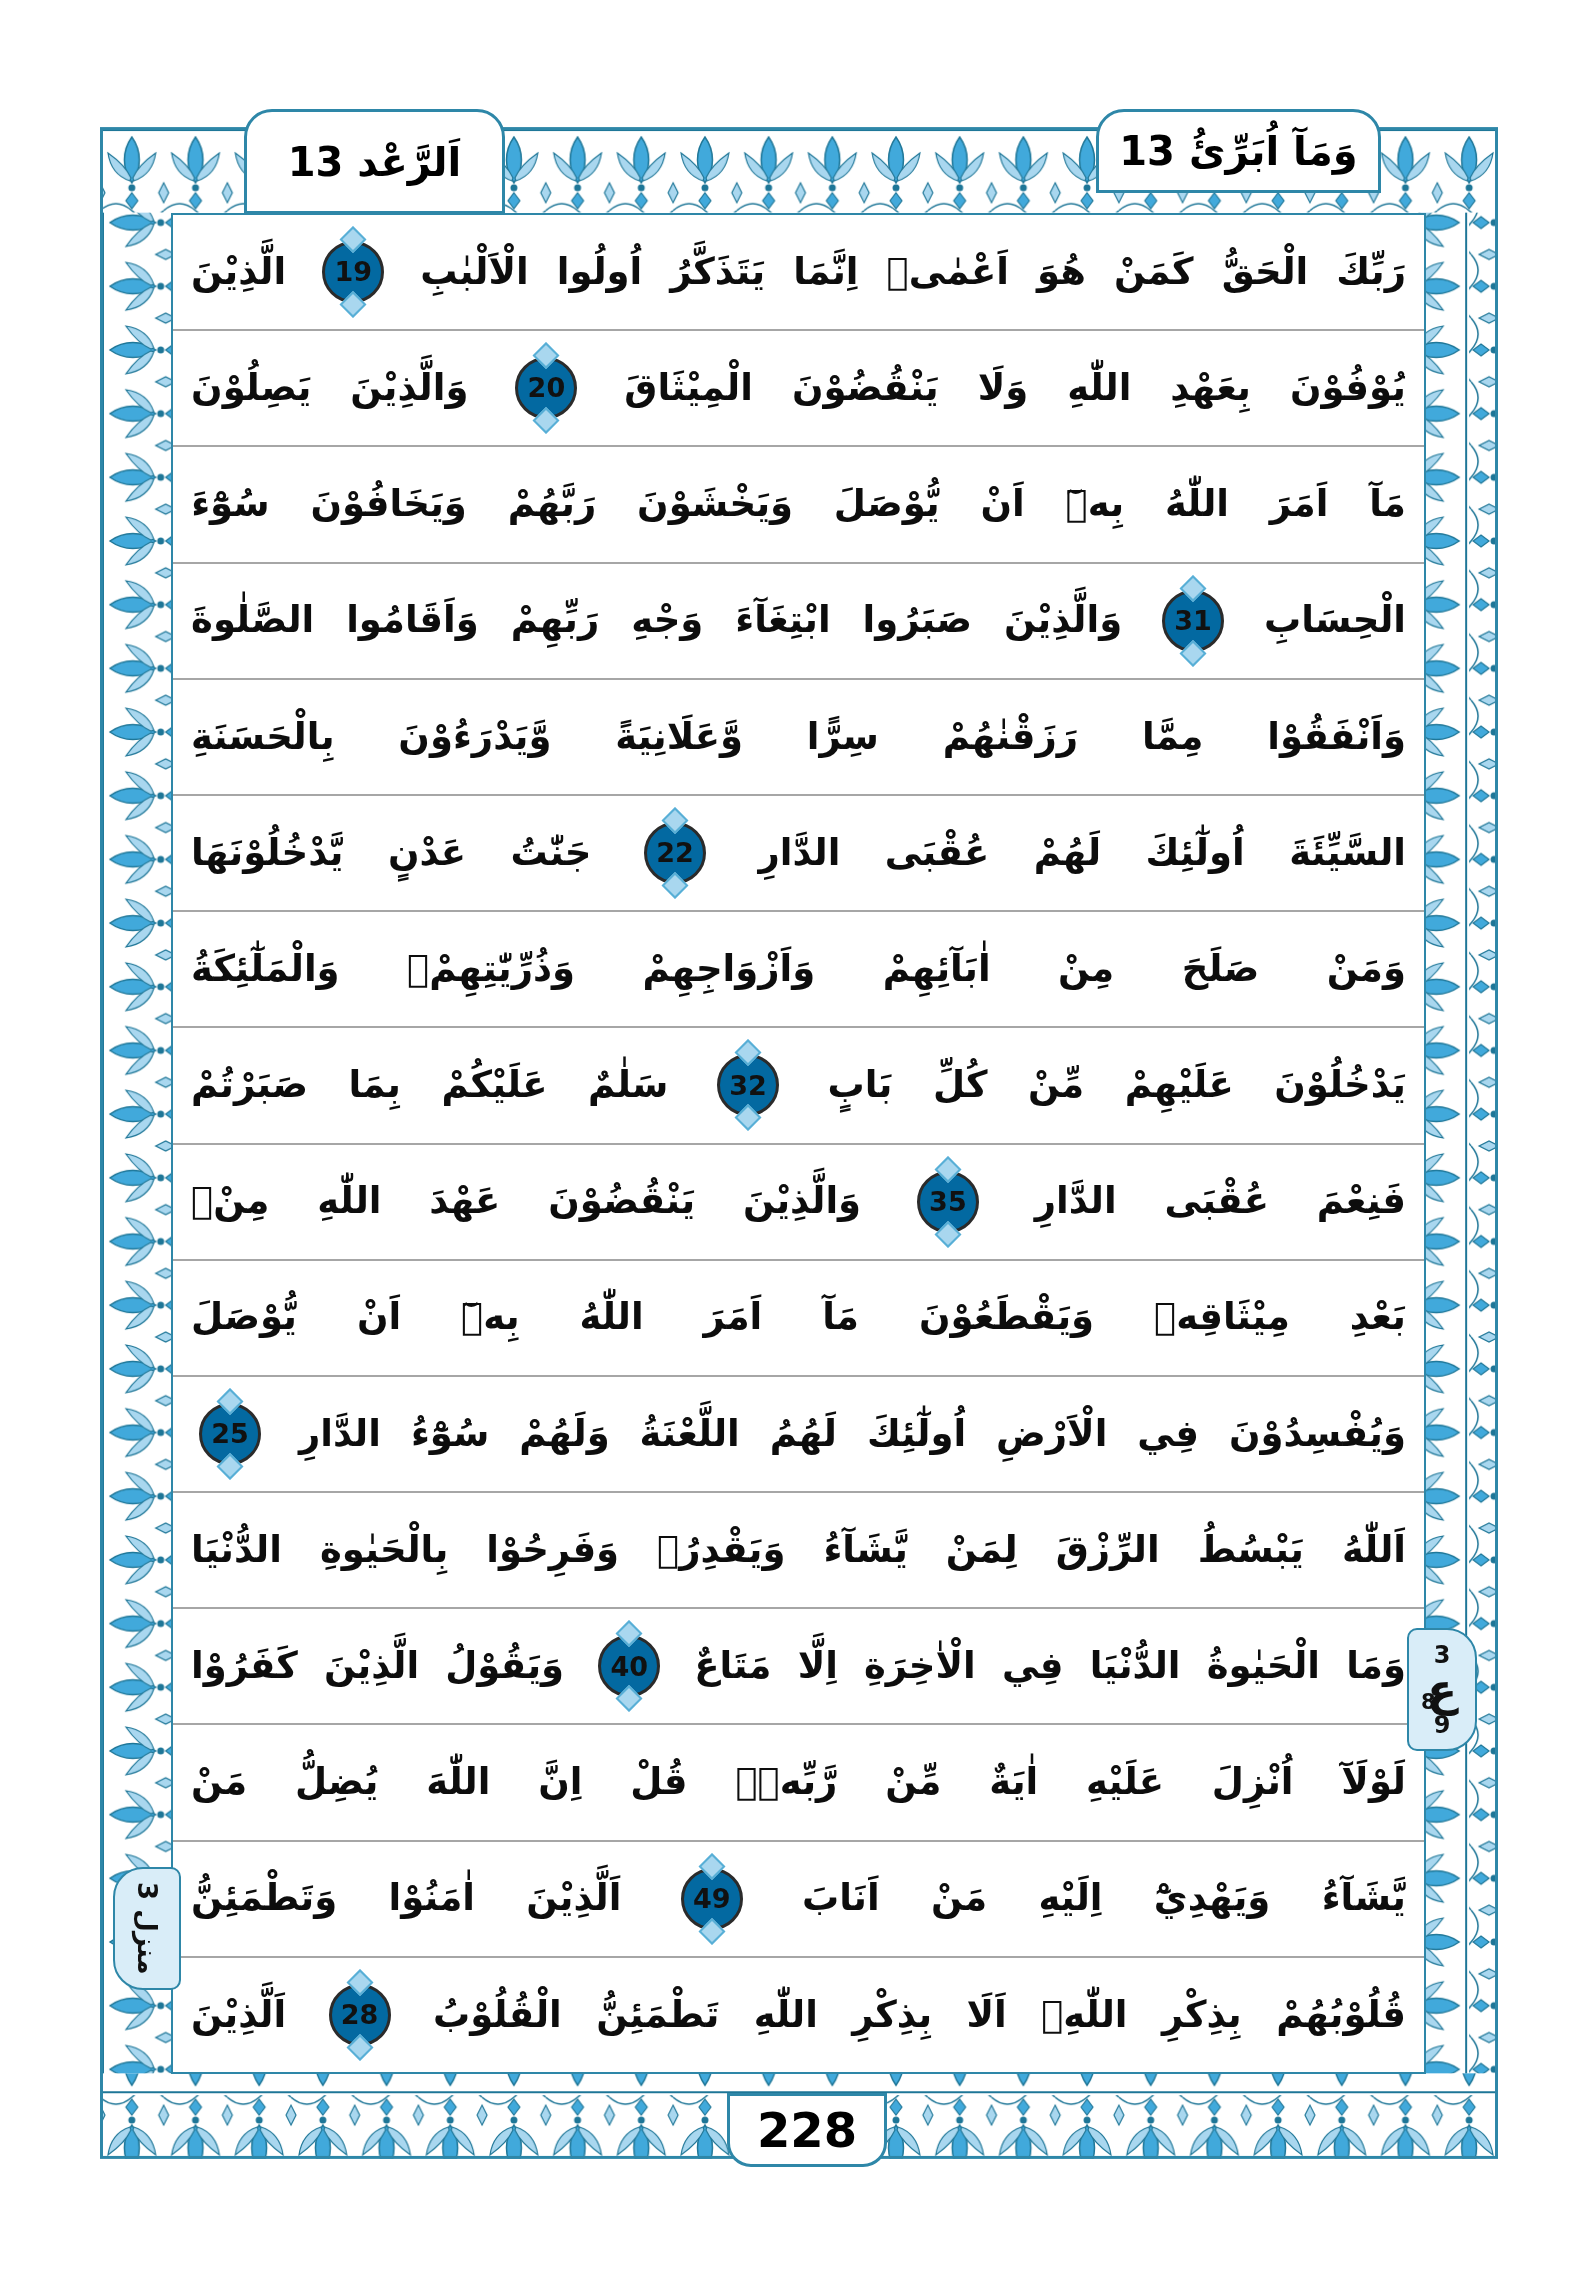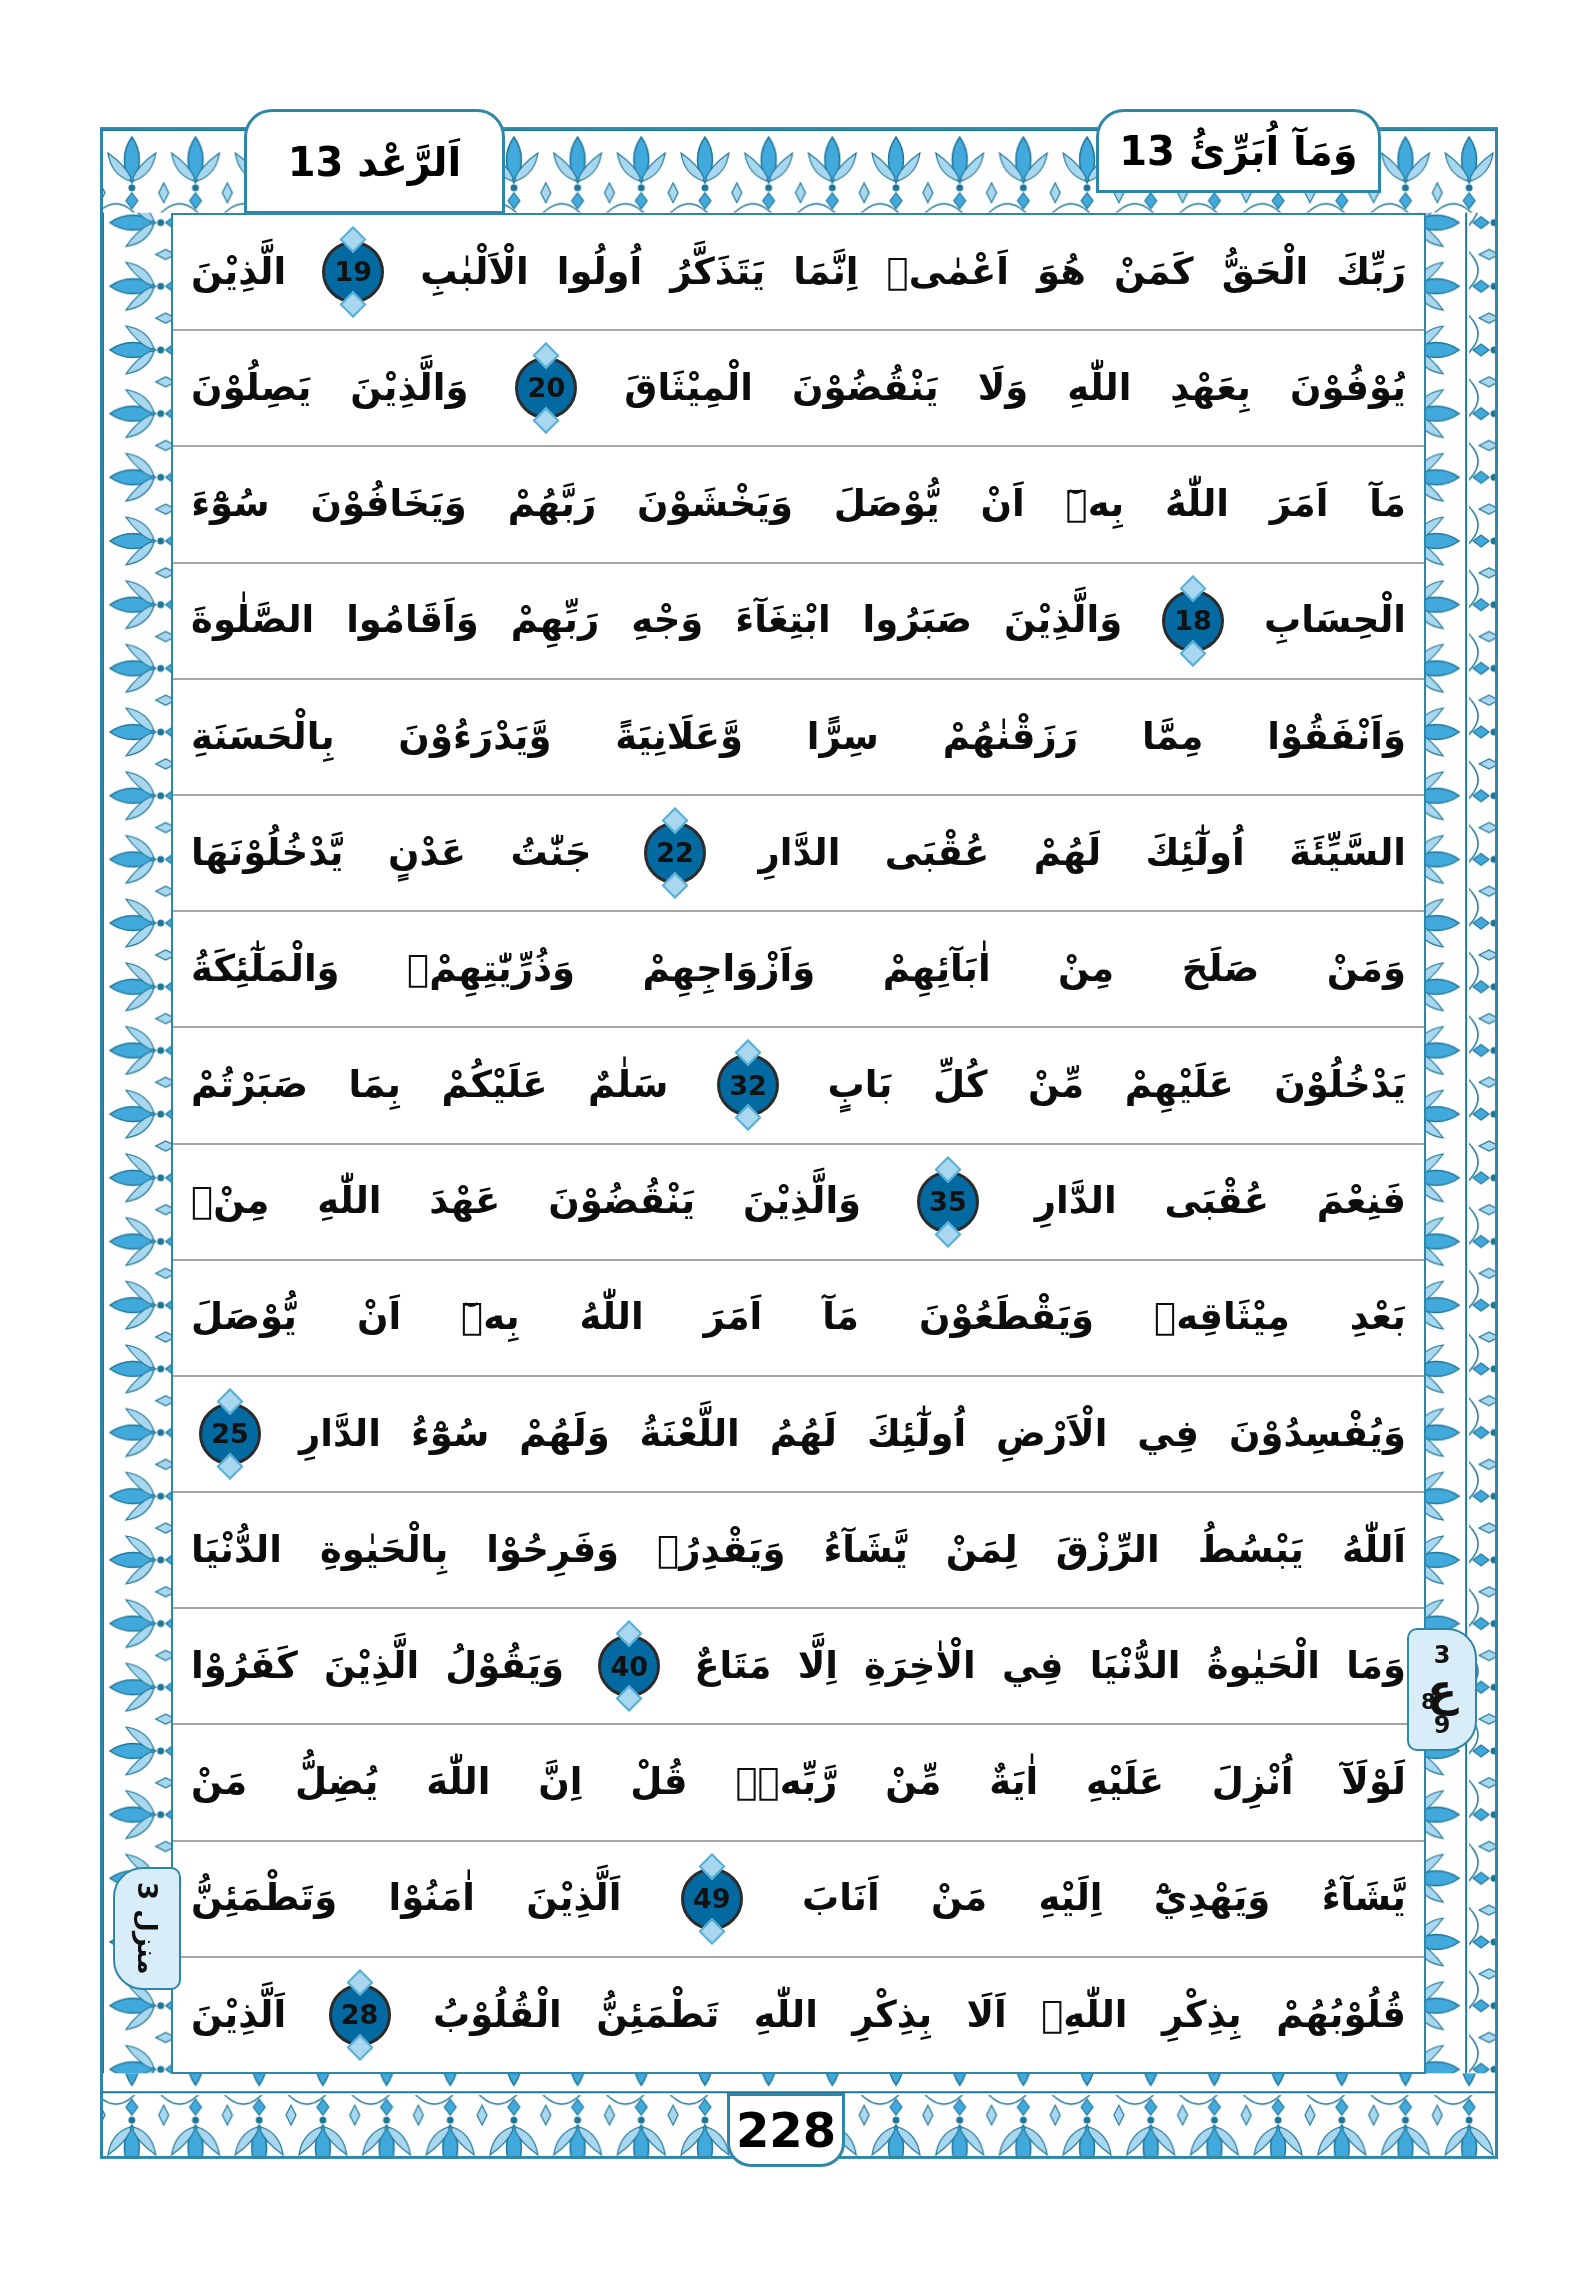--- a/index.html
+++ b/index.html
@@ -159,7 +159,7 @@
       <div class="line">
         <span class="word">الْحِسَابِ</span>
         <span class="medallion">
-          <span class="mnum">18</span>
+          <span class="mnum">31</span>
         </span>
         <span class="word">وَالَّذِيْنَ</span>
         <span class="word">صَبَرُوا</span>

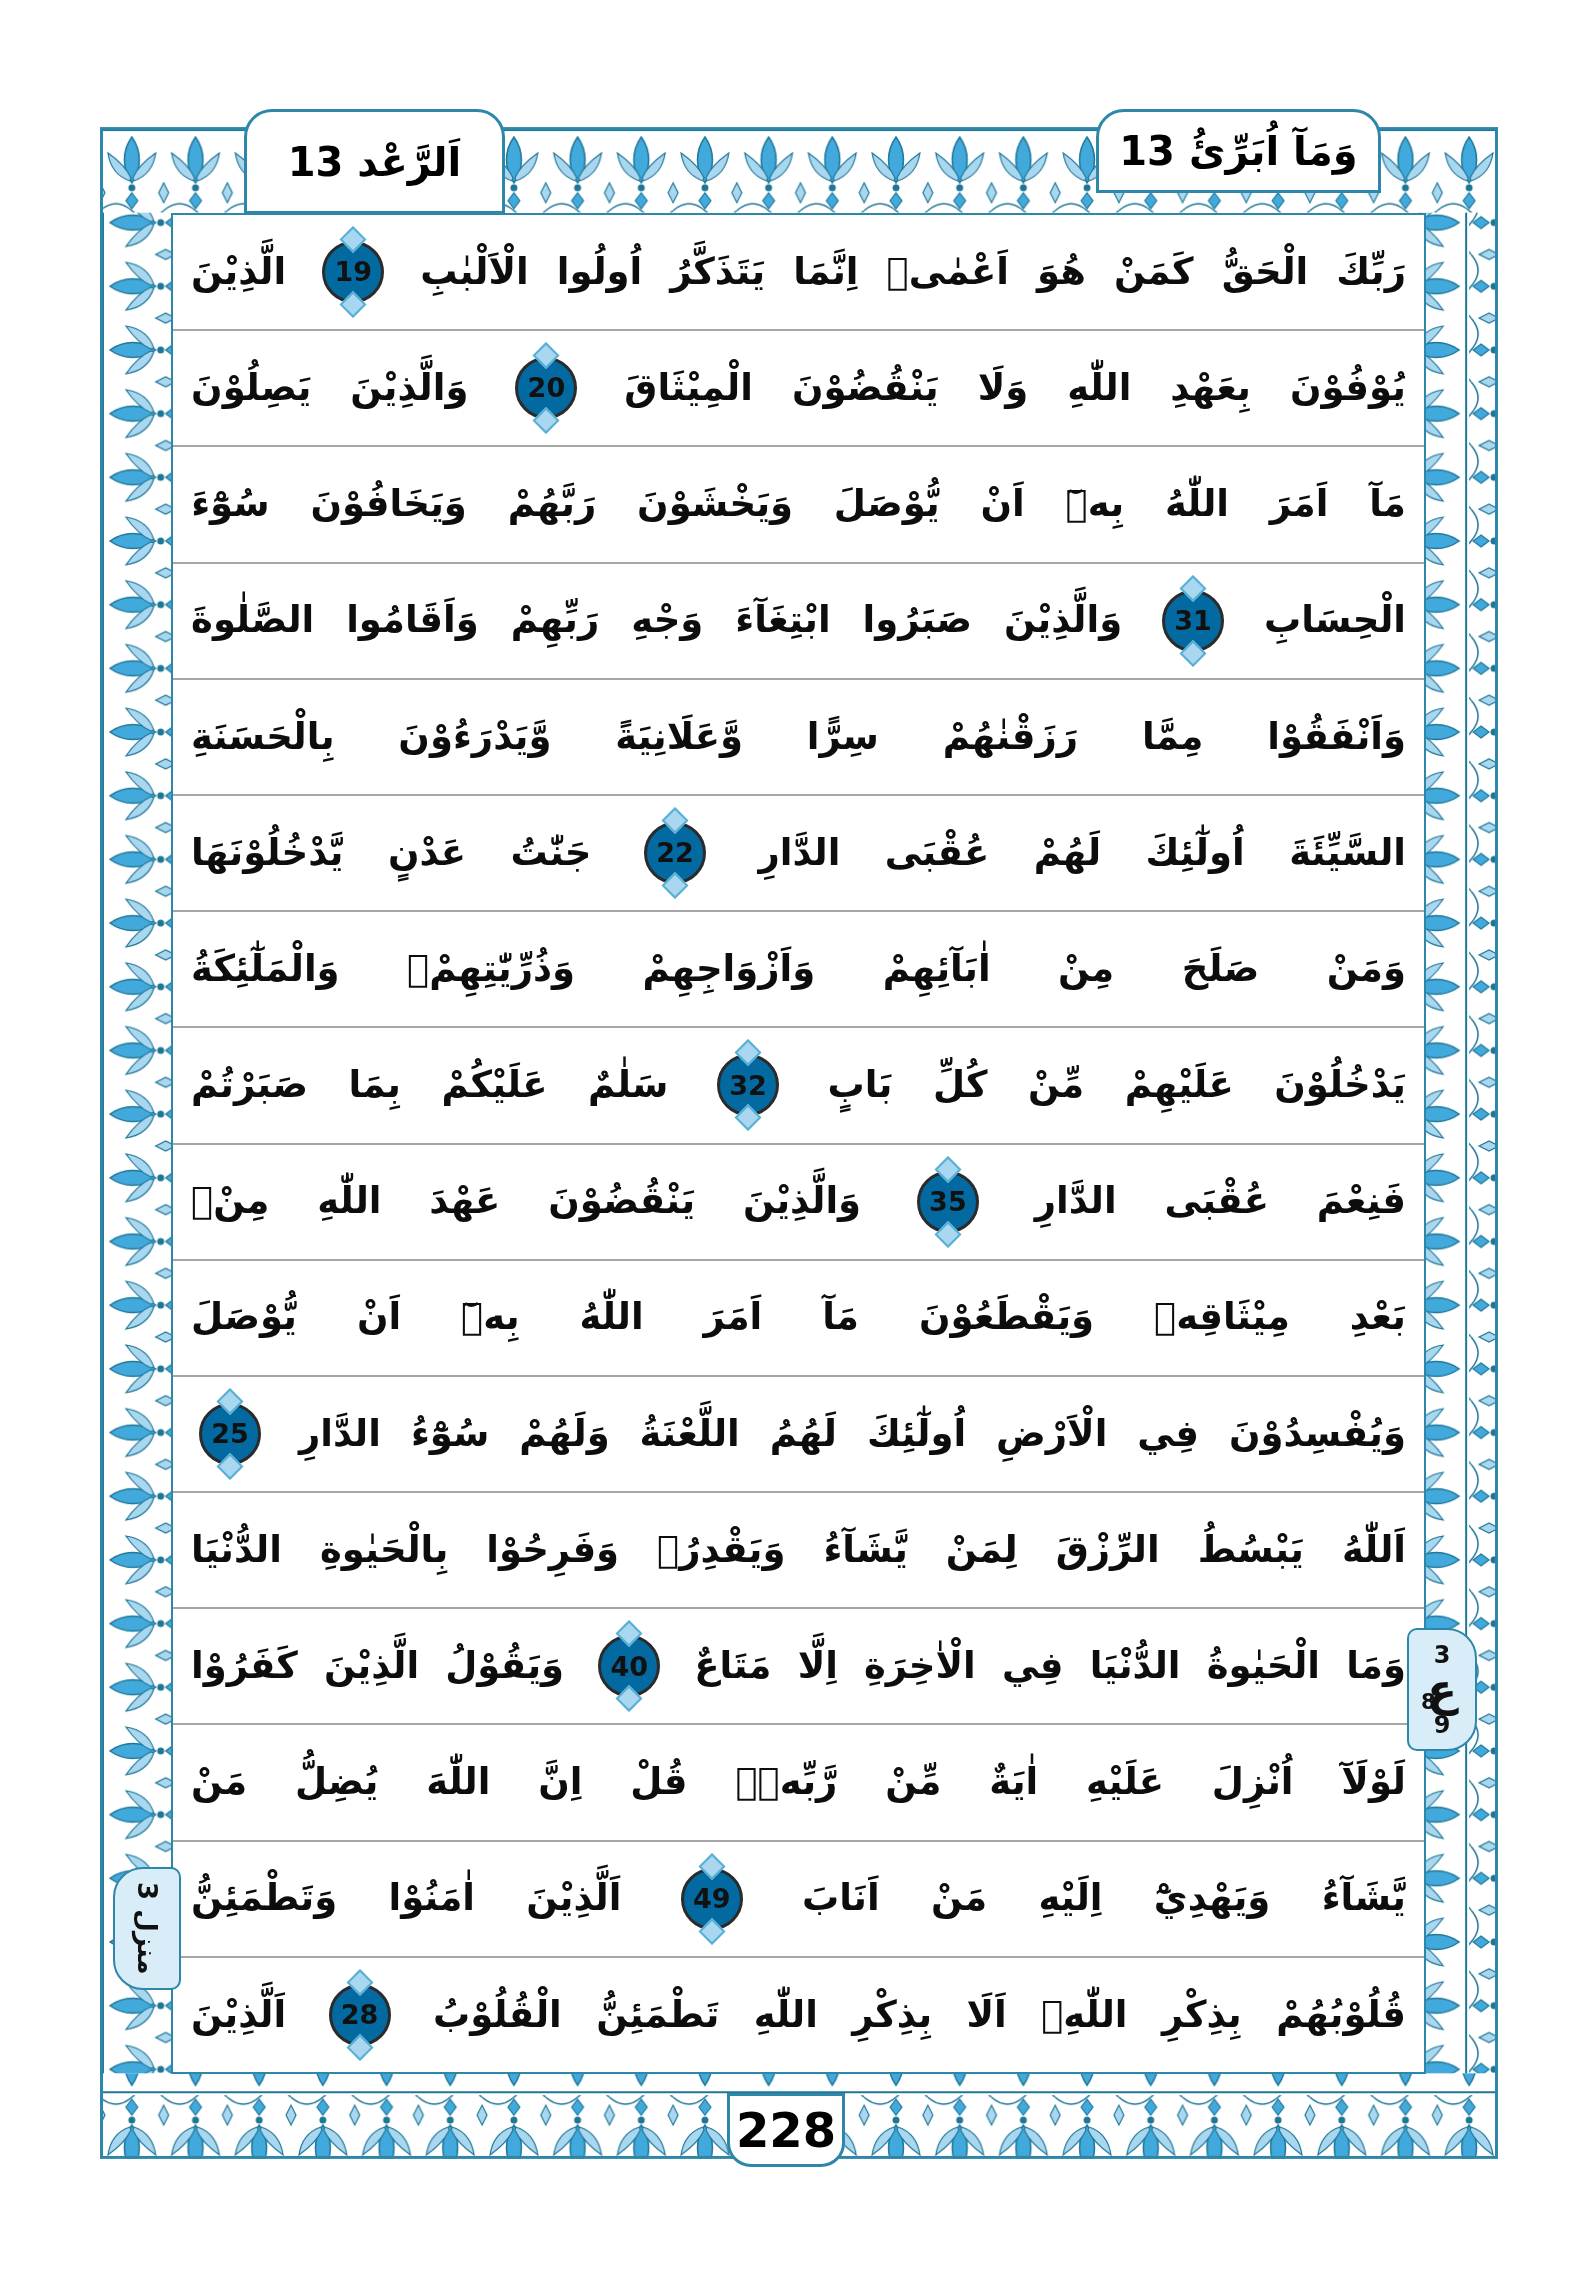--- a/index.html
+++ b/index.html
@@ -45,7 +45,7 @@
   }
   .surah-tab{left:244px;top:109px;width:261px;height:105px;border-radius:28px 28px 0 0;font-size:40px;}
   .juz-tab{left:1096px;top:109px;width:285px;height:84px;border-radius:28px 28px 0 0;font-size:40px;}
-  .page-tab{left:727px;top:2093px;width:118px;height:74px;border-radius:0 0 24px 24px;font-size:48px;direction:ltr;}
+  .page-tab{left:727px;top:2093px;width:160px;height:74px;border-radius:0 0 24px 24px;font-size:48px;direction:ltr;}
 
   
   .ruku-tab{

